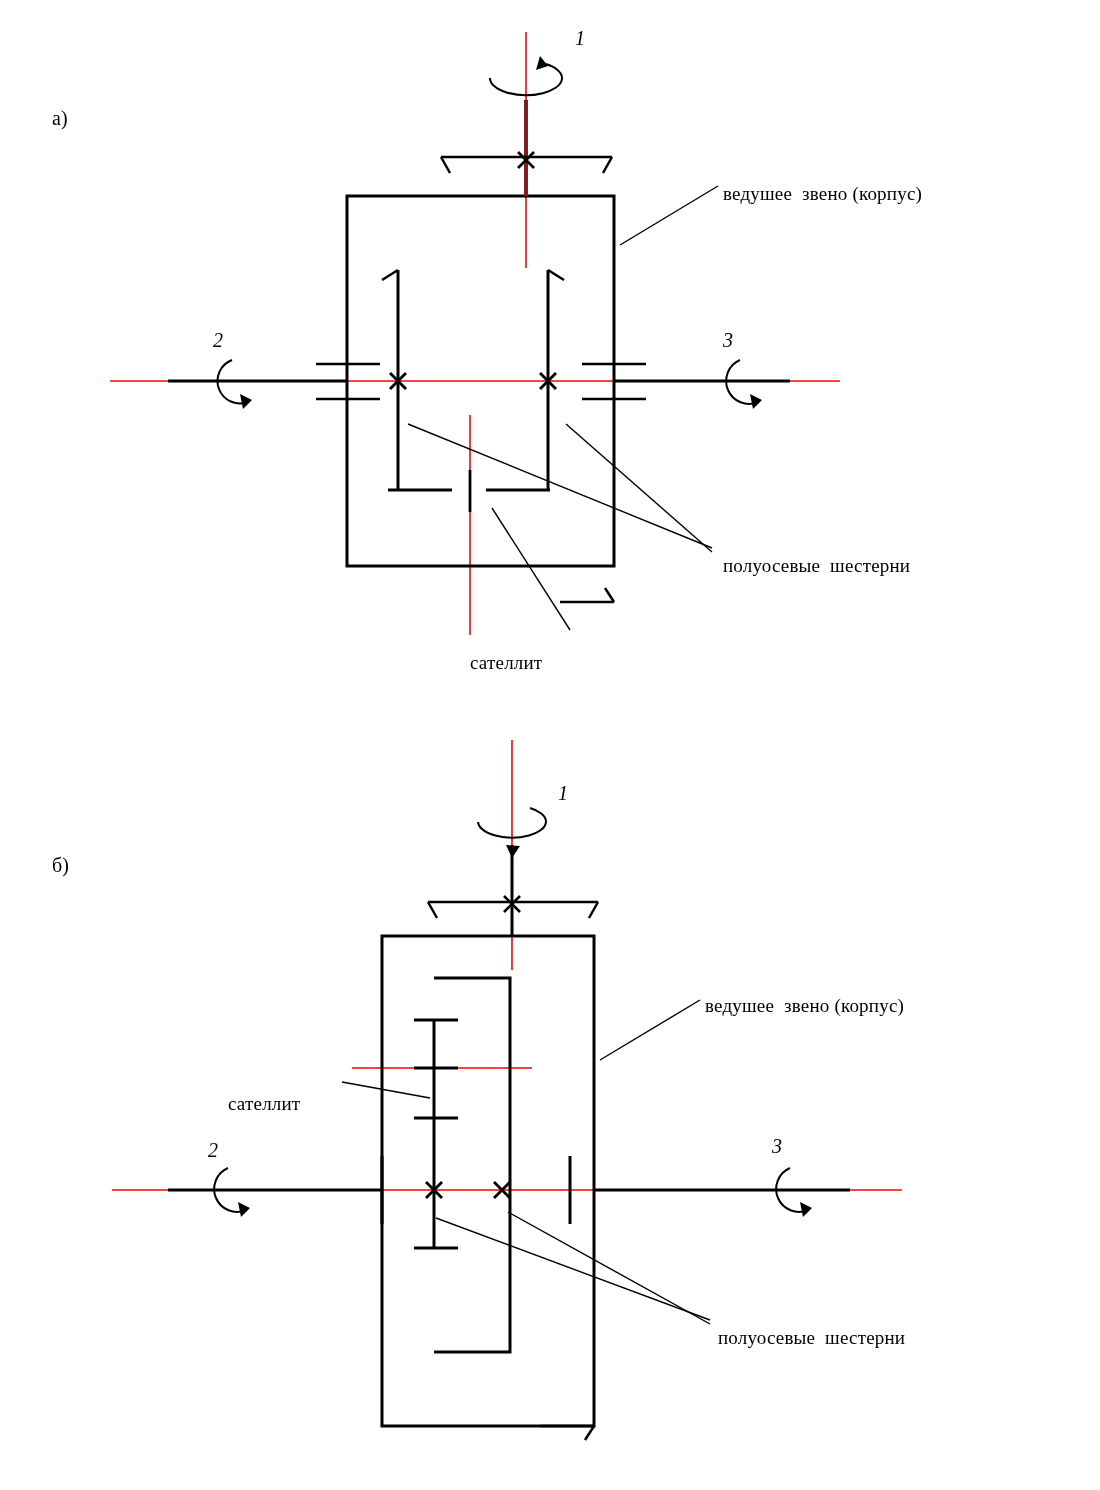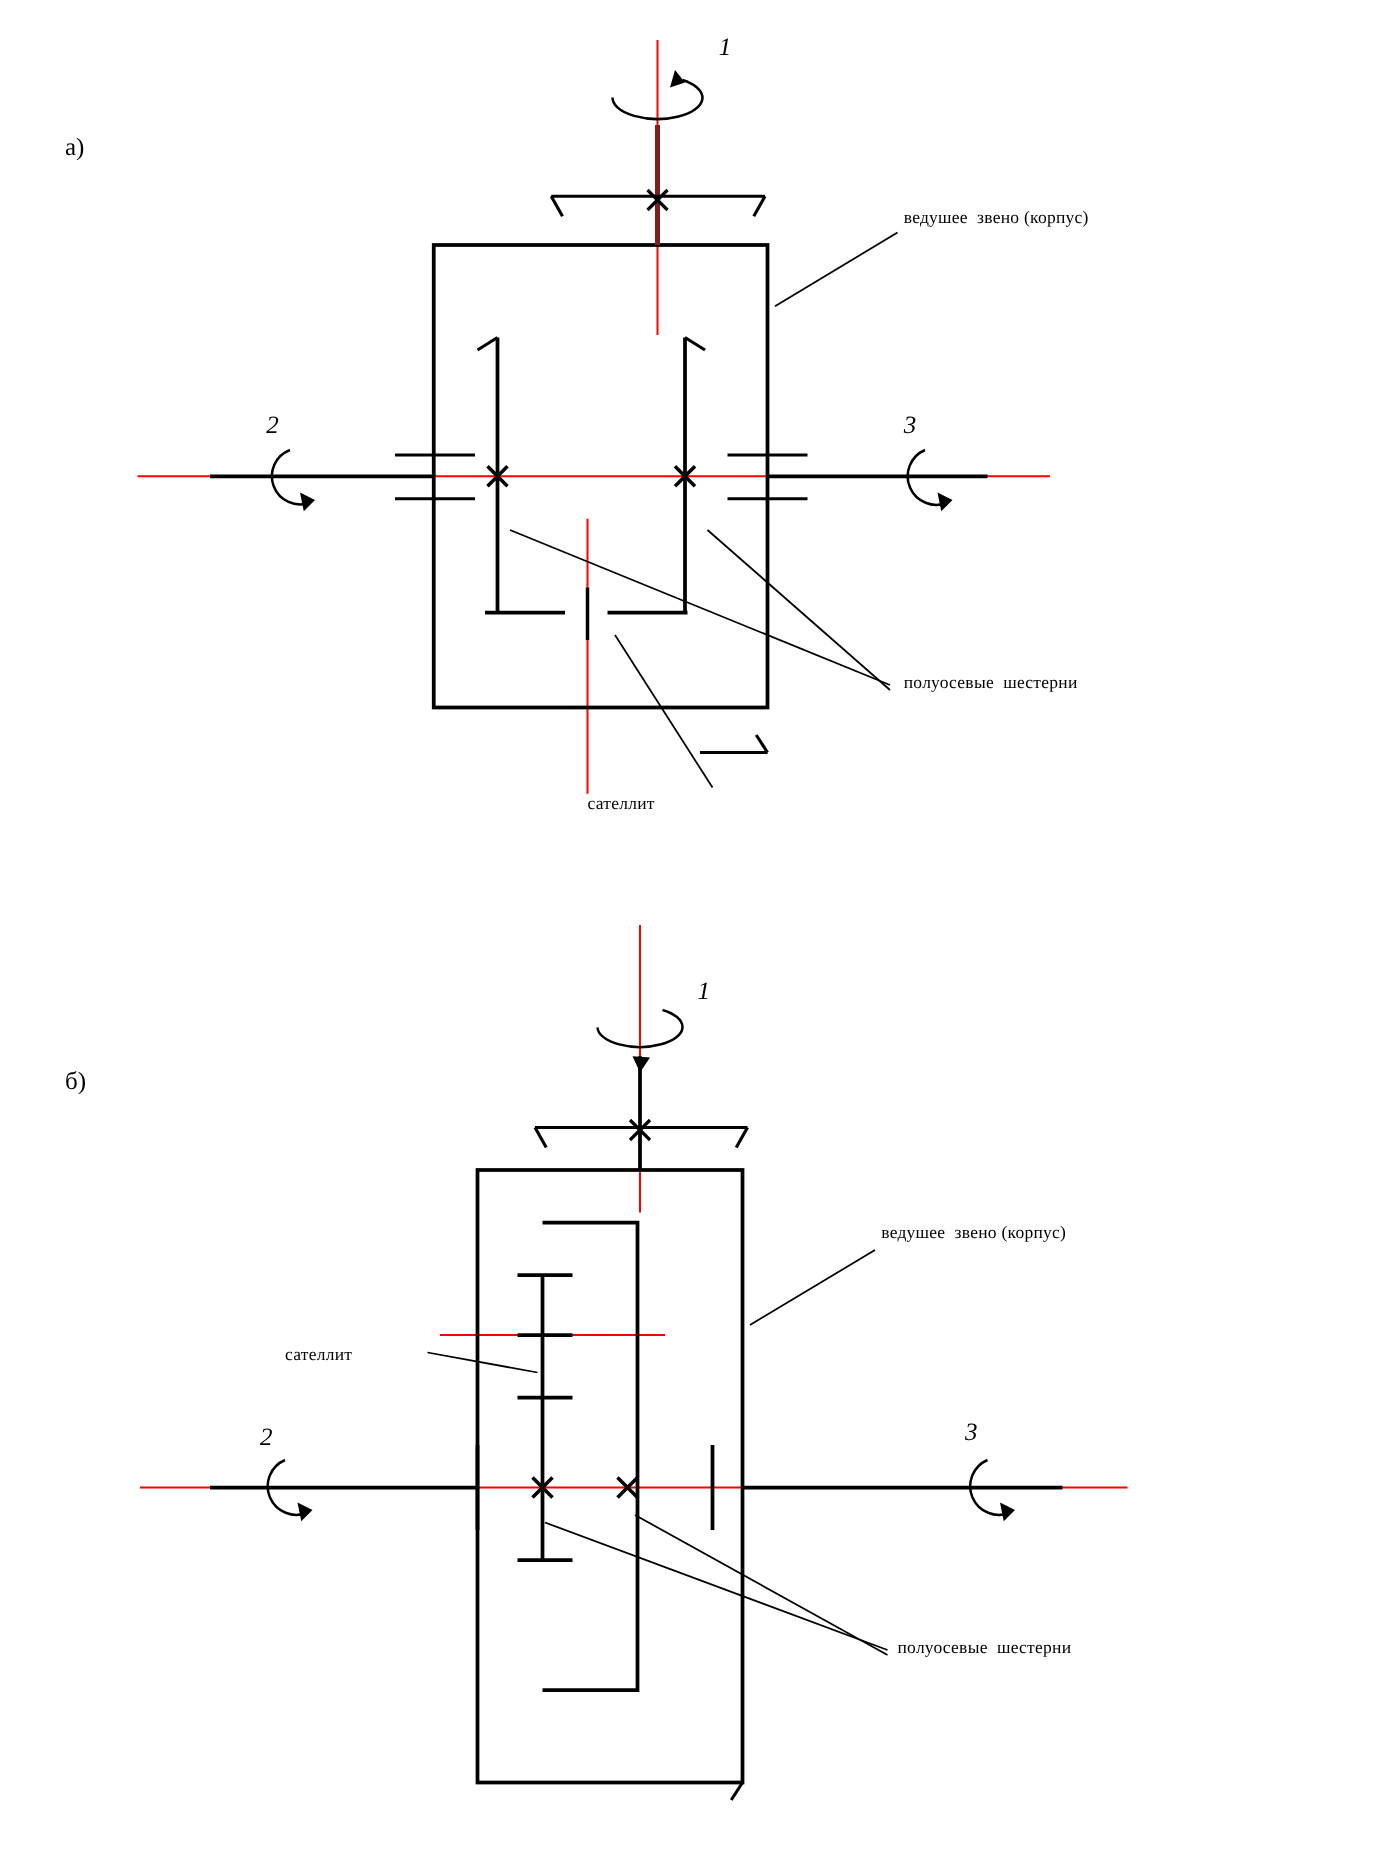--- a/index.html
+++ b/index.html
@@ -32,8 +32,9 @@
     line-height: 1;
   }
   .lbl-part {
-    font-size: 14px;
+    font-size: 19px;
     letter-spacing: 0.2px;
+    margin-top: 16px;
   }
   .lbl-panel {
     font-size: 20px;

